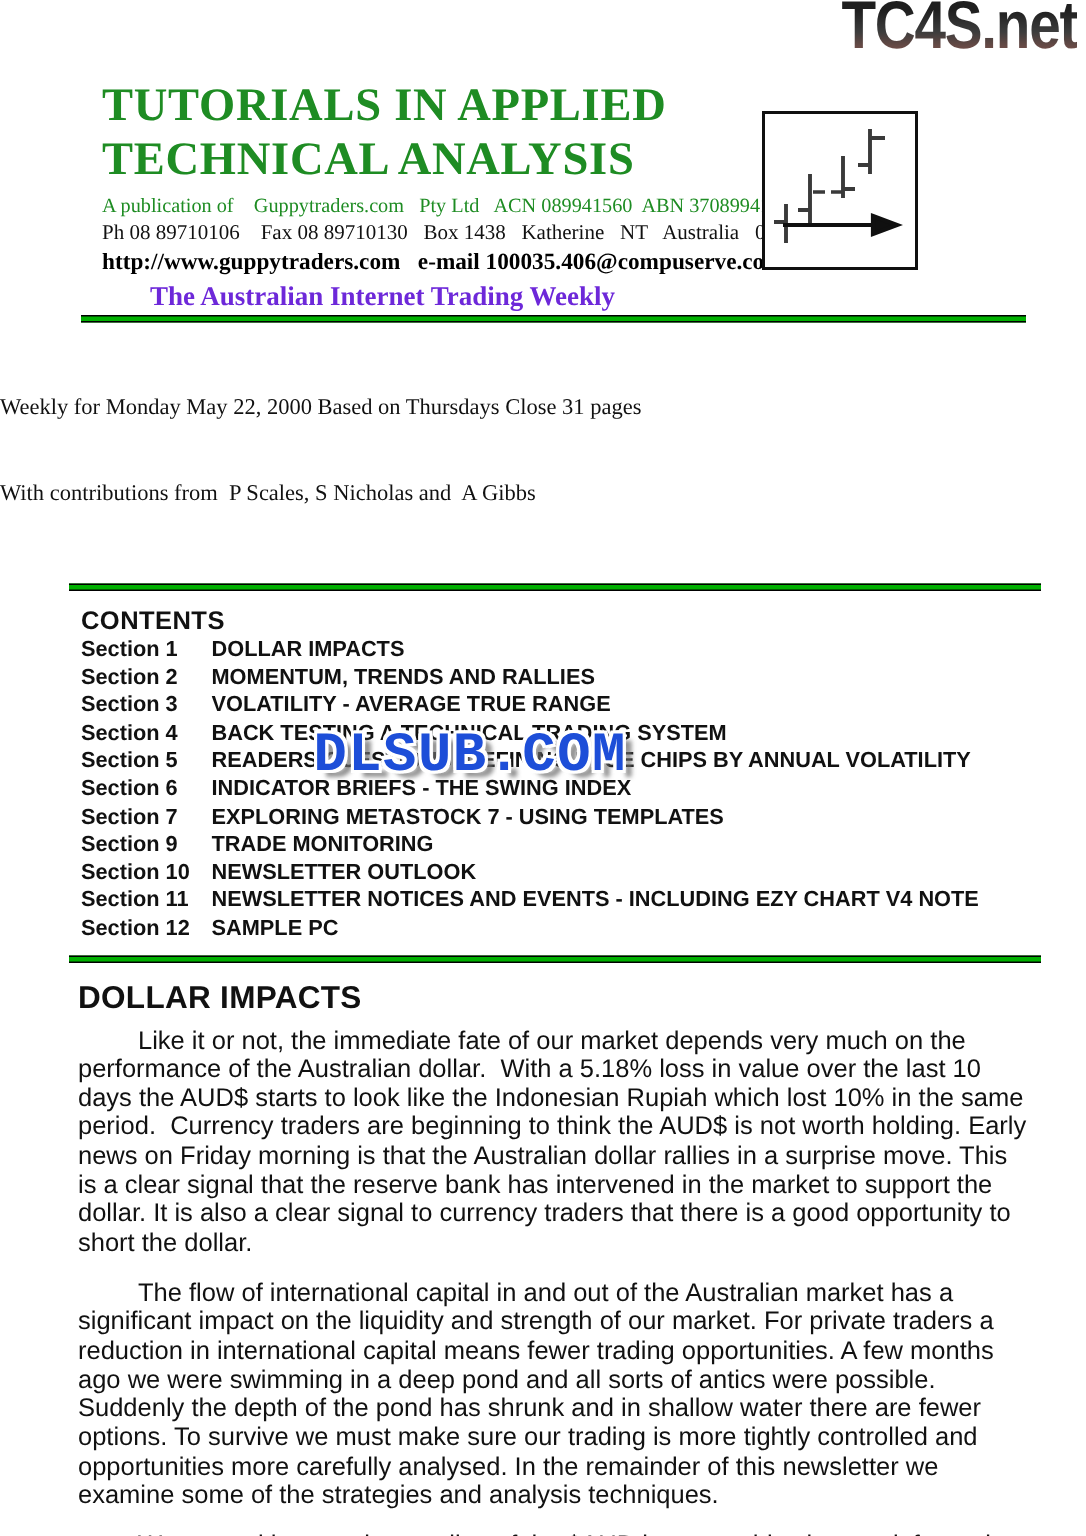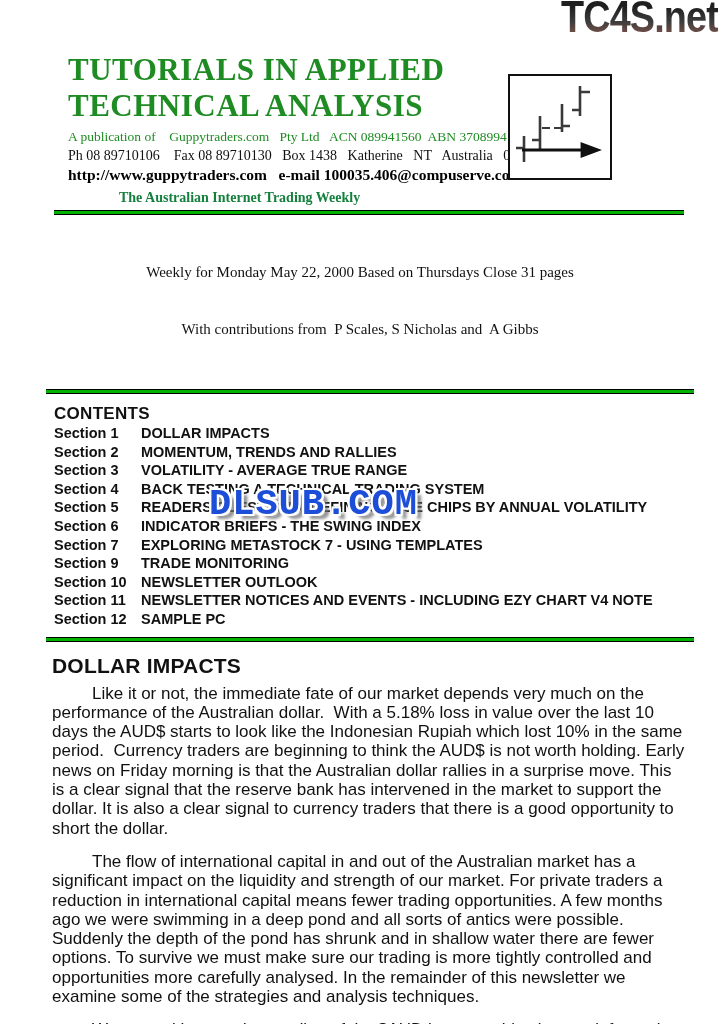--- a/index.html
+++ b/index.html
@@ -39,7 +39,7 @@
   .publine{margin-top:5px;font-family:"Liberation Serif",serif;font-size:13.5px;line-height:16px;color:#1e8c23;white-space:pre-wrap;}
   .contactline{margin-top:2px;font-family:"Liberation Serif",serif;font-size:14px;line-height:17px;color:#111;white-space:pre-wrap;}
   .webline{margin-top:2px;font-family:"Liberation Serif",serif;font-weight:bold;font-size:15.5px;line-height:18px;color:#000;white-space:pre-wrap;}
-  .tagline{margin:4px 0 0 51px;font-family:"Liberation Serif",serif;font-weight:bold;font-size:14px;line-height:19px;color:#15803d;}
+  .tagline{margin:4px 0 0 32px;font-family:"Liberation Serif",serif;font-weight:bold;font-size:18px;line-height:19px;color:#6d28d9;}
   .logo-box{position:absolute;left:508px;top:74px;width:100px;height:102px;border:2px solid #101010;background:#fff;}
   
   .rule{height:5px;background:#00b100;border-top:1.5px solid #000;border-bottom:1.5px solid #000;box-sizing:border-box;}

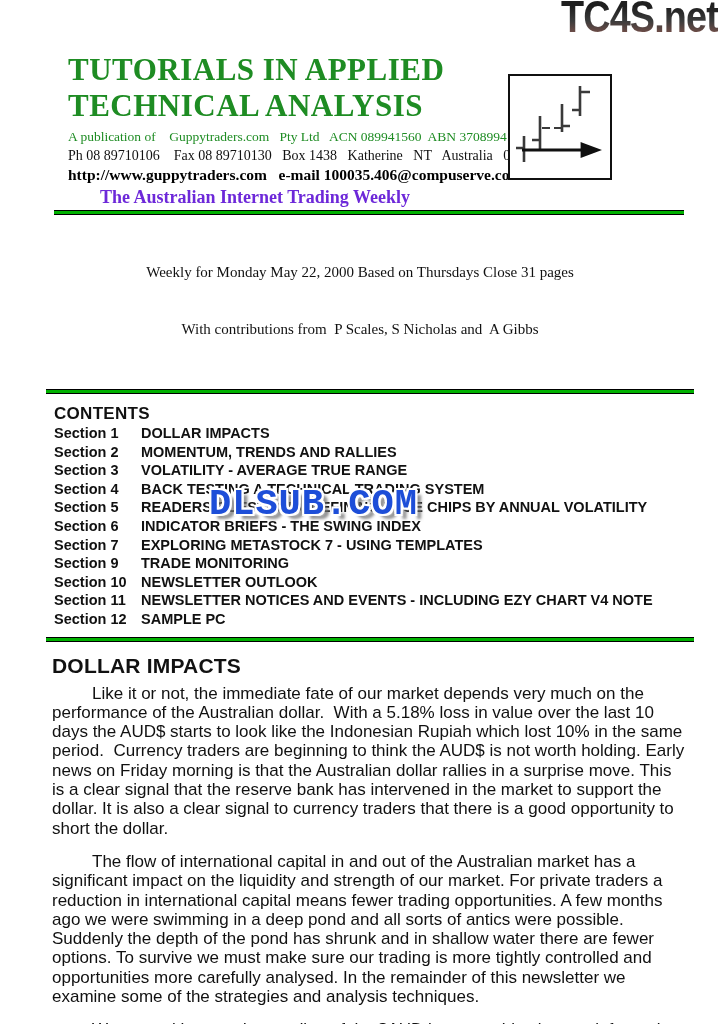--- a/index.html
+++ b/index.html
@@ -47,7 +47,7 @@
   .rule2{margin:12px 26px 0 46px;}
   .rule3{margin:8px 26px 0 46px;}
   
-  .issue{margin-top:10px;text-align:center;font-family:"Liberation Serif",serif;font-size:15px;line-height:19px;color:#111;white-space:pre-wrap;}
+  .issue{margin-top:10px;text-align:left;font-family:"Liberation Serif",serif;font-size:15px;line-height:19px;color:#111;white-space:pre-wrap;}
   
   .toc{margin:10px 20px 0 54px;}
   .toc-heading{font-size:17px;font-weight:bold;line-height:20px;letter-spacing:.3px;}

